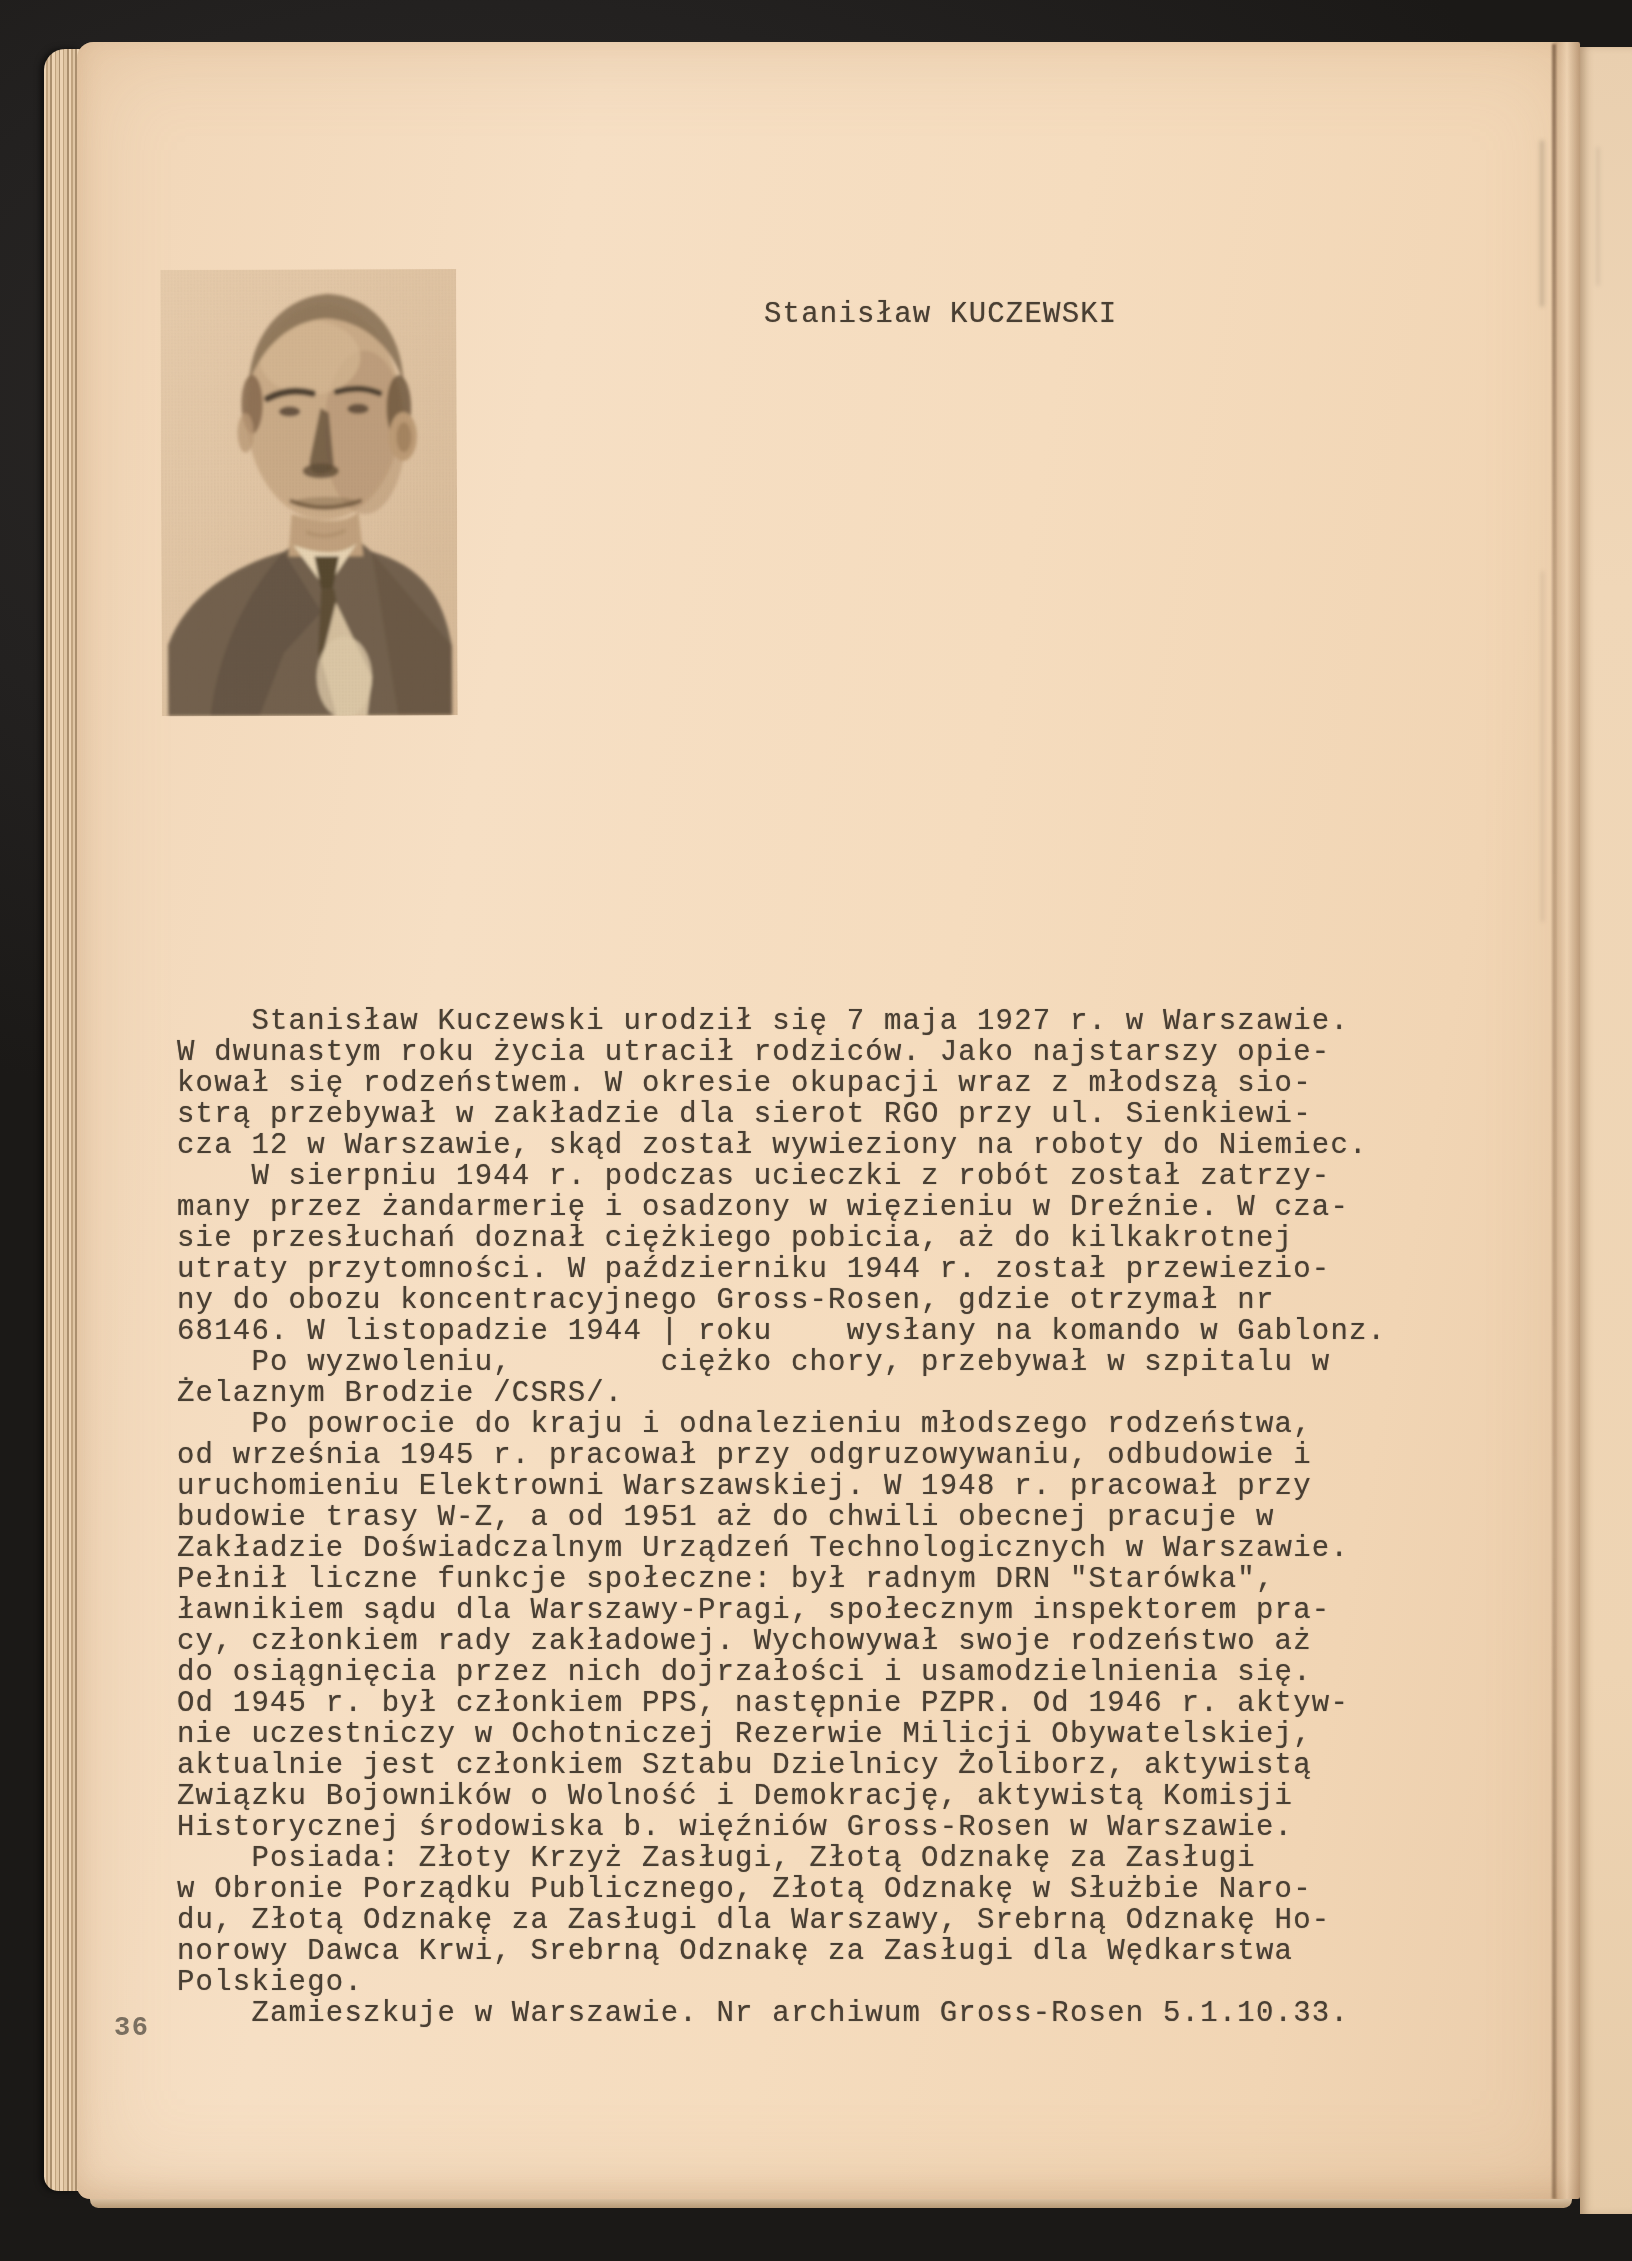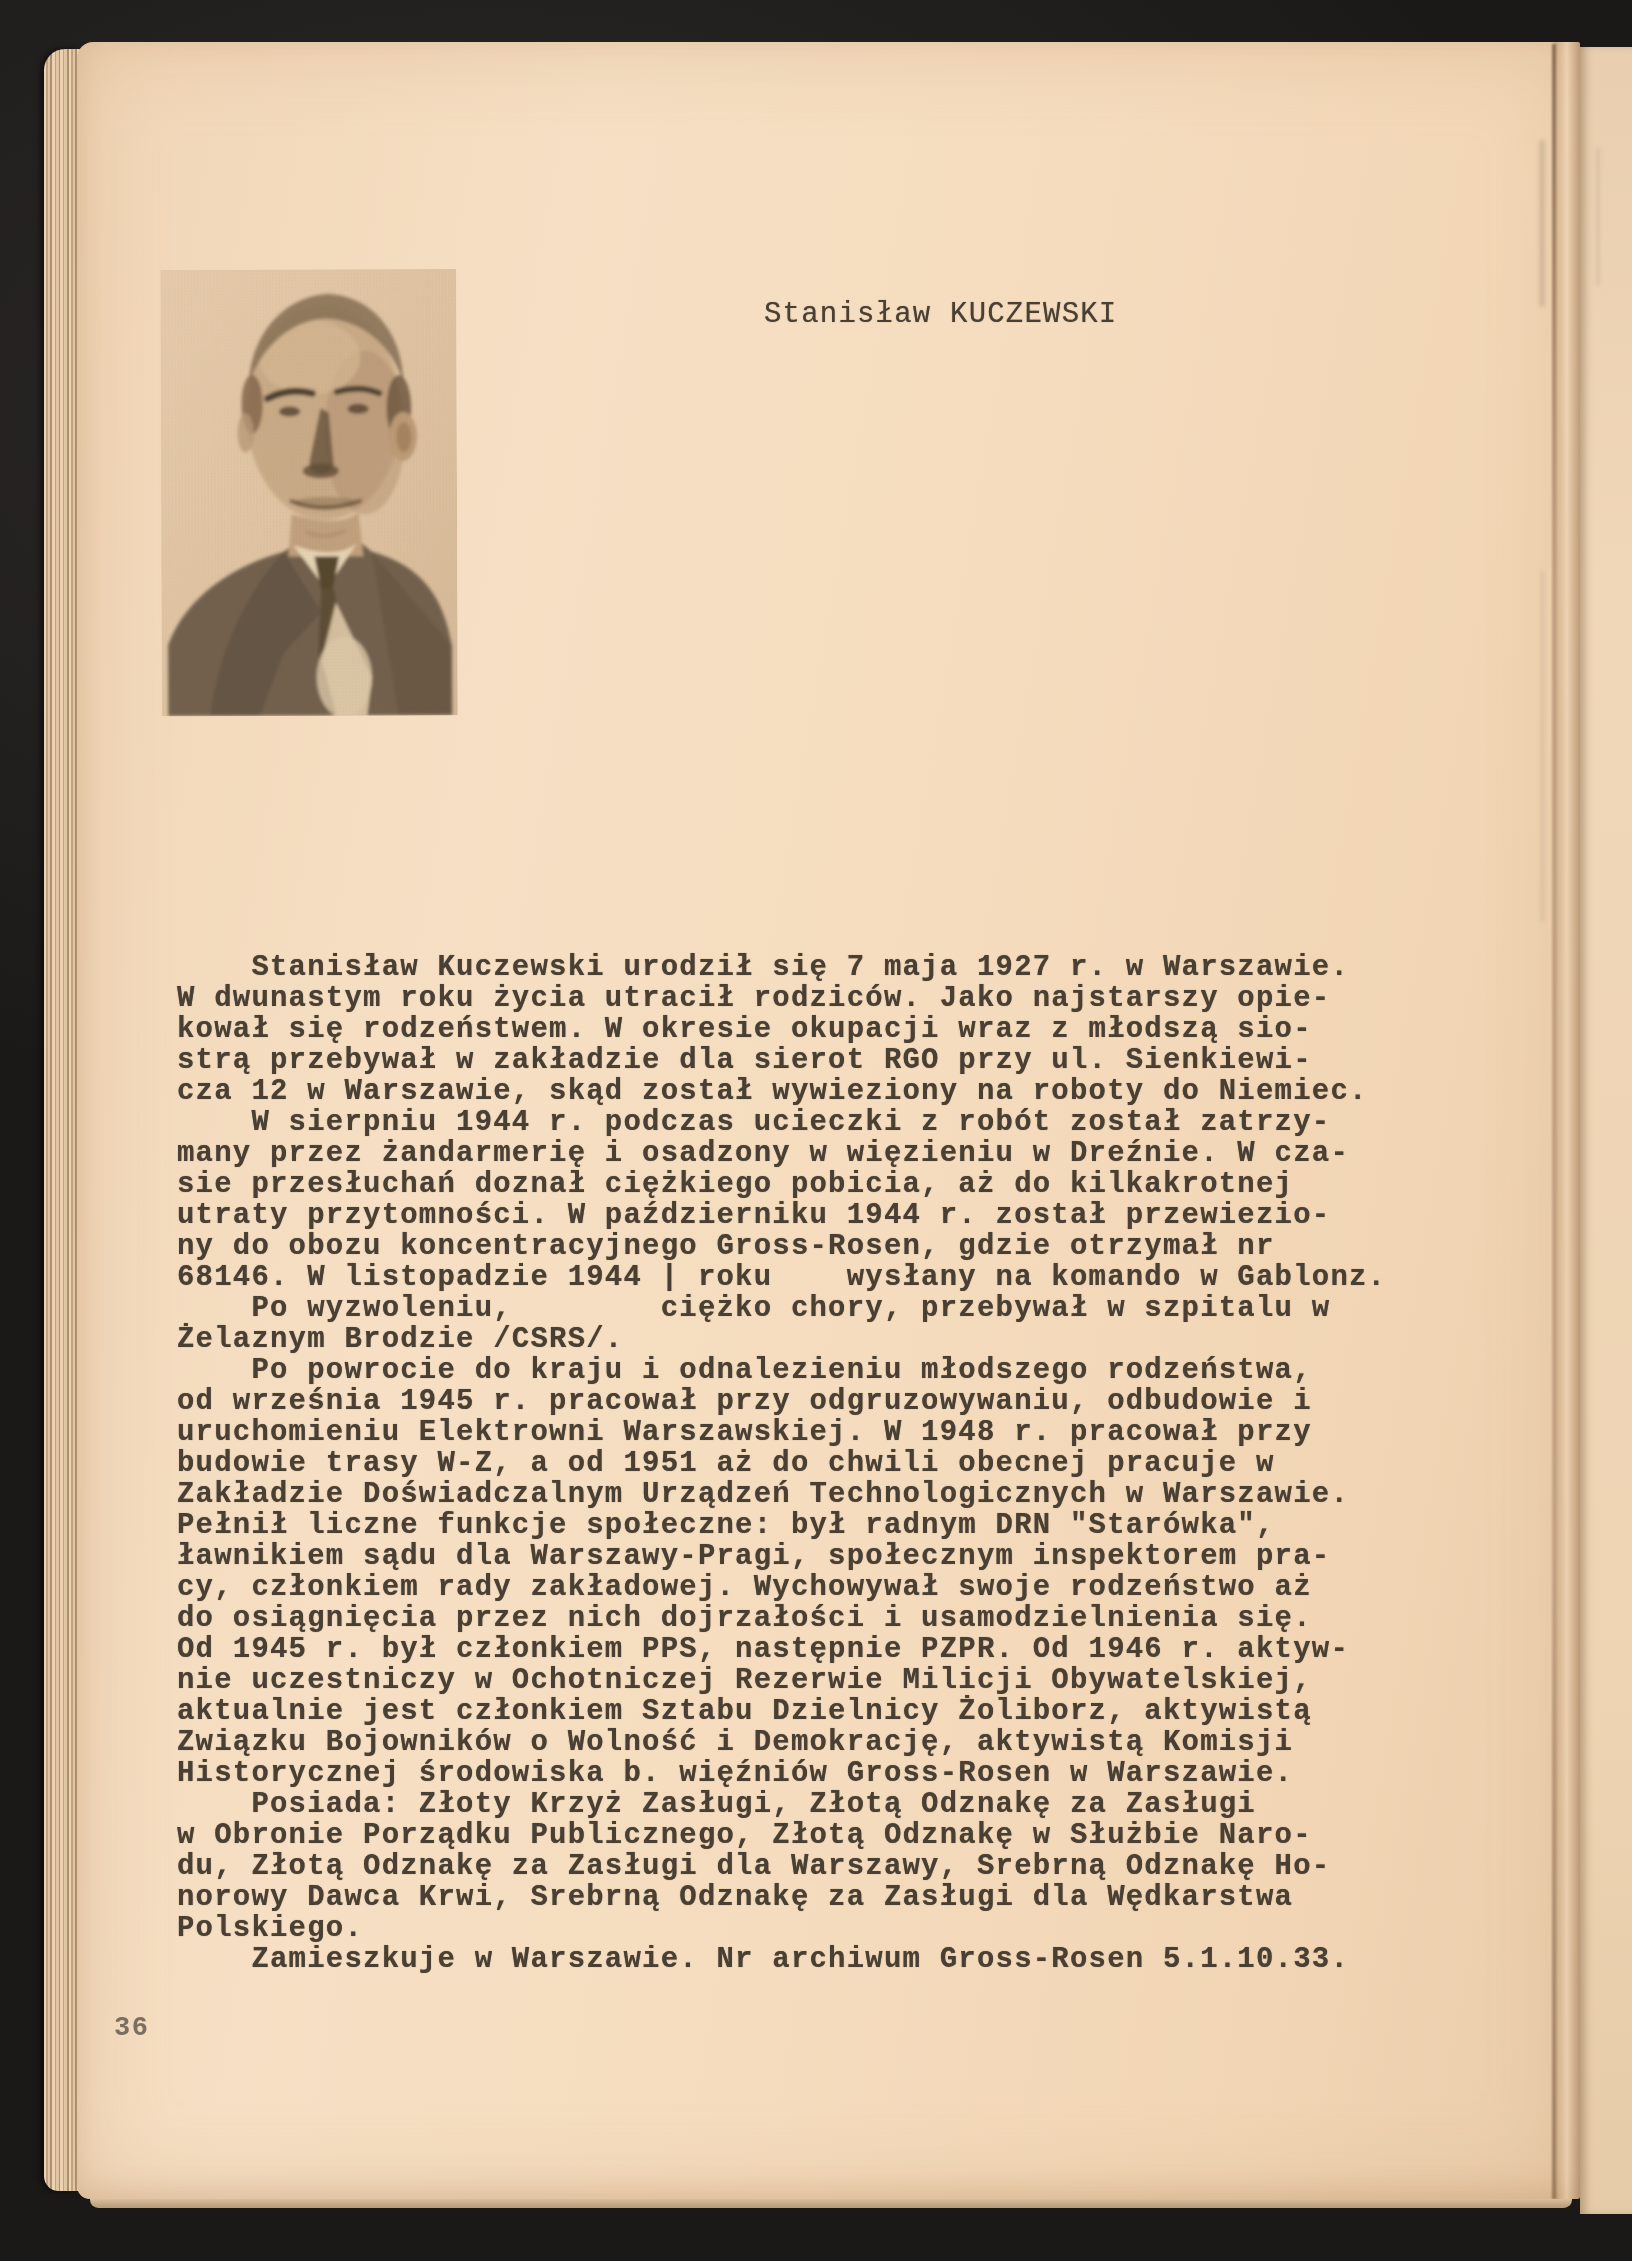--- a/index.html
+++ b/index.html
@@ -64,7 +64,7 @@
   }
   .header-block{position:absolute;left:649px;top:249px;margin-left:38px;}
   .header-line{position:static;display:block;height:47px;line-height:47px;}
-  .body-text{left:100px;top:811px;font-weight:bold;}
+  .body-text{left:100px;top:865px;}
   .body-line{height:31px;line-height:31px;}
   .page-number{
     left:37px;top:1971px;font-size:27px;letter-spacing:1.6px;color:#6e6456;

